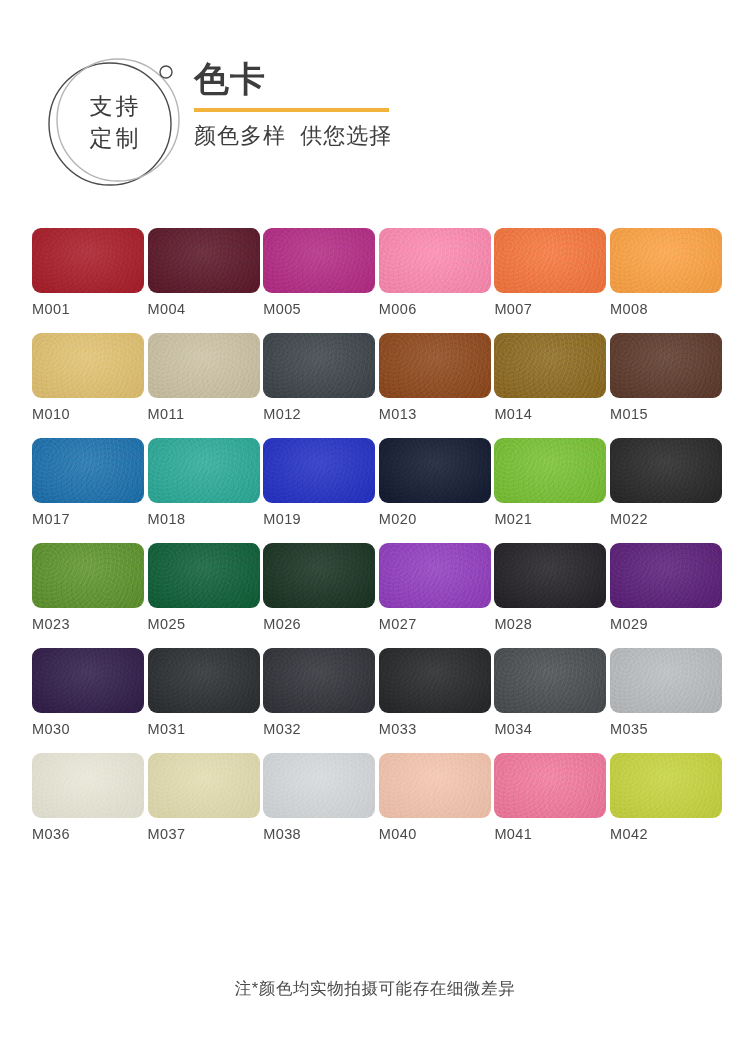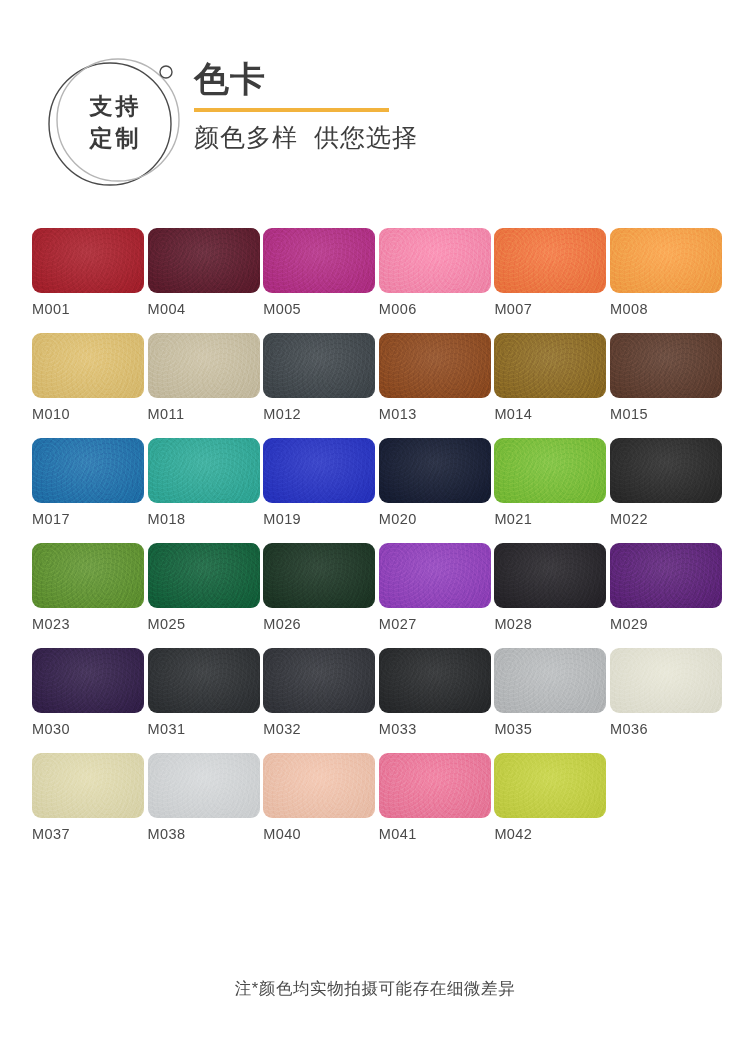--- a/index.html
+++ b/index.html
@@ -52,7 +52,7 @@
     font-size: 23px;
     letter-spacing: 3px;
     color: #3a3a3a;
-    font-weight: 700;
+    font-weight: 400;
     line-height: 1;
     text-indent: 3px;
   }

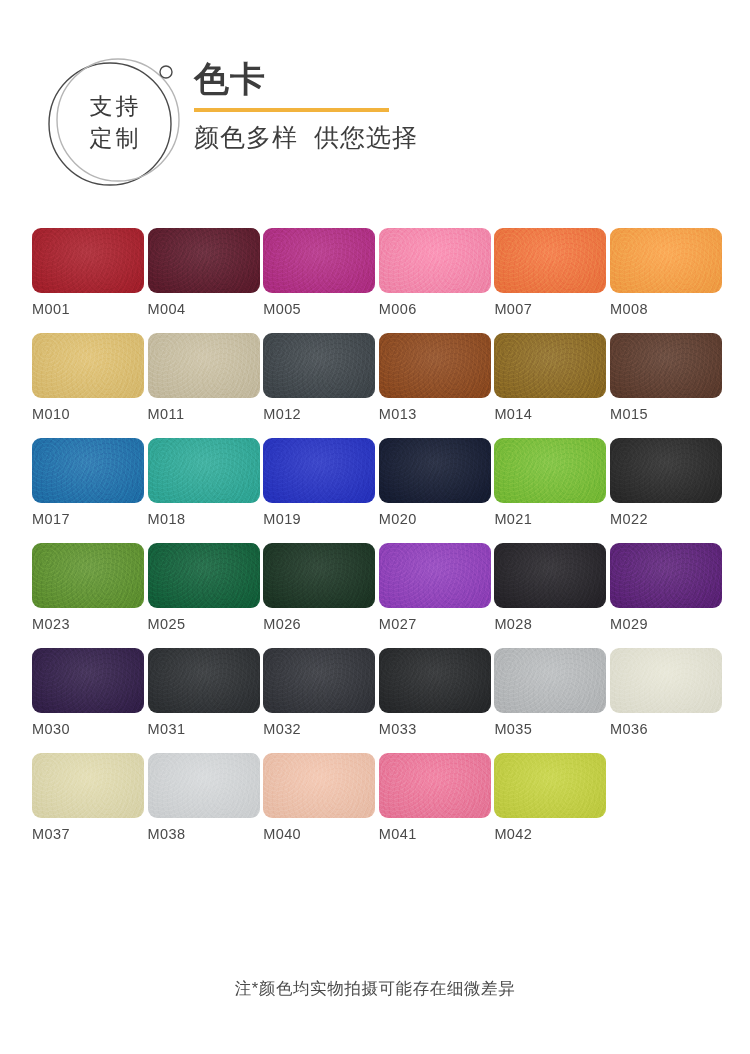--- a/index.html
+++ b/index.html
@@ -78,7 +78,7 @@
     margin-bottom: 9px;
   }
   .sub-title {
-    font-size: 25px;
+    font-size: 22px;
     color: #3d3d3d;
     font-weight: 500;
     letter-spacing: 1px;

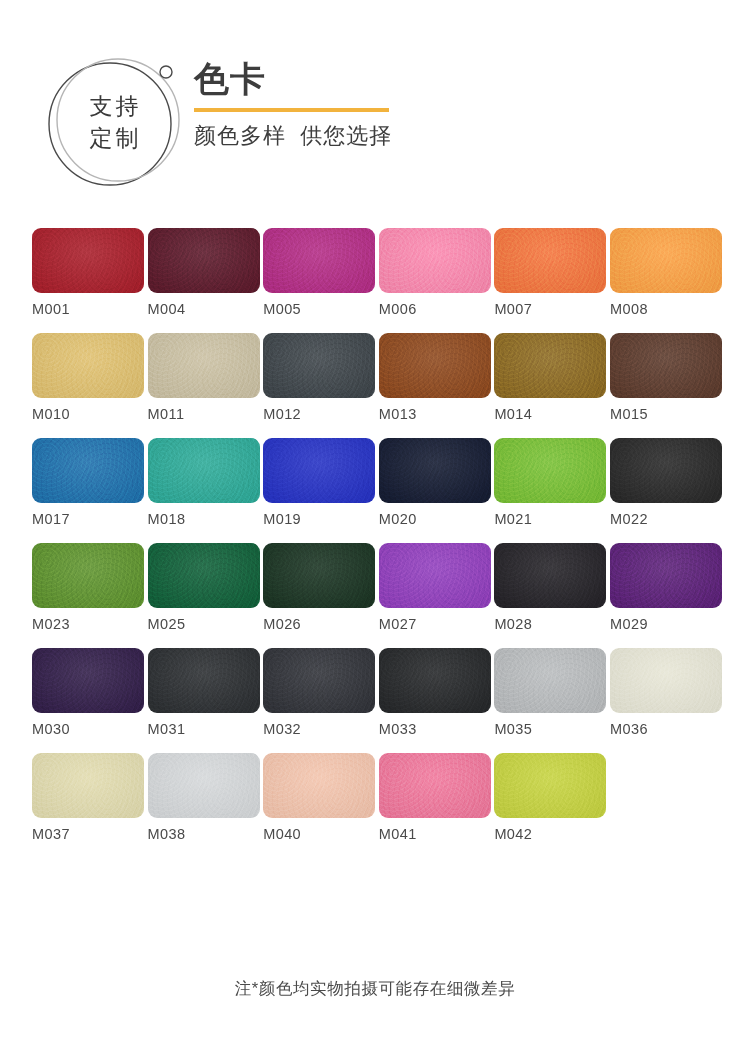--- a/index.html
+++ b/index.html
@@ -300,6 +300,10 @@
         <div class="swatch-label">M033</div>
       </div>
       <div class="cell">
+        <div class="swatch" style="background: rgb(75, 78, 81);"></div>
+        <div class="swatch-label">M034</div>
+      </div>
+      <div class="cell">
         <div class="swatch" style="background: rgb(185, 188, 190);"></div>
         <div class="swatch-label">M035</div>
       </div>

